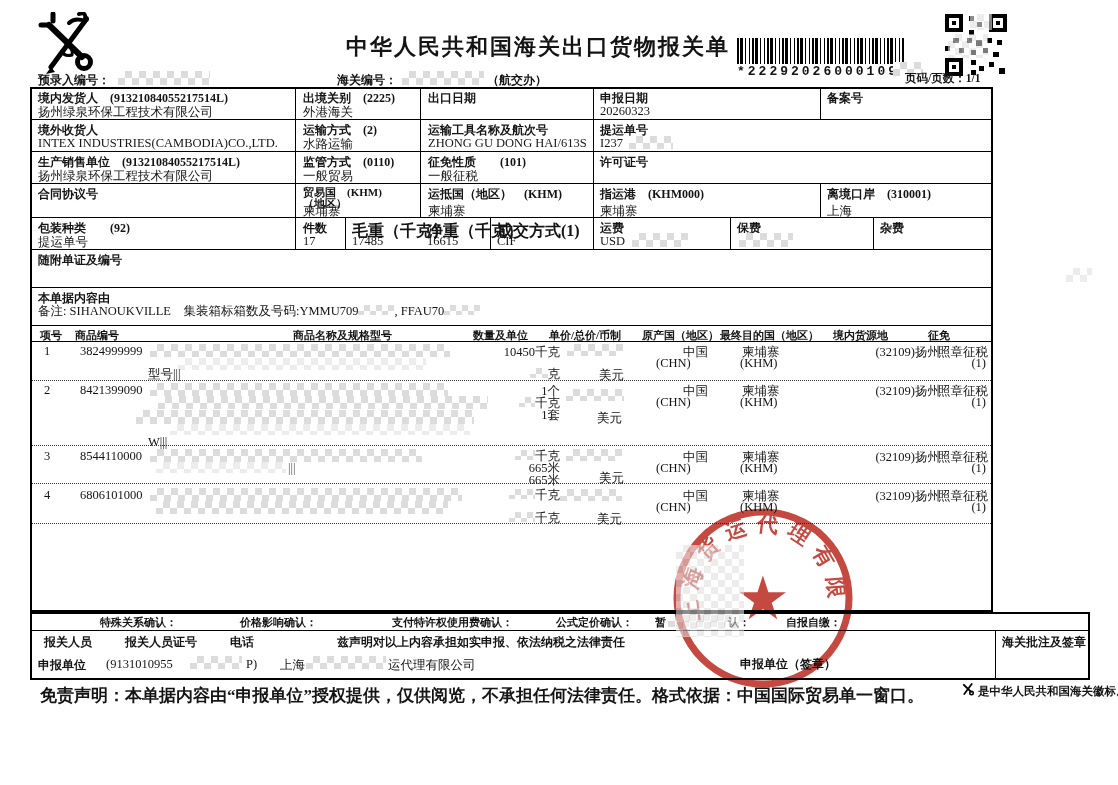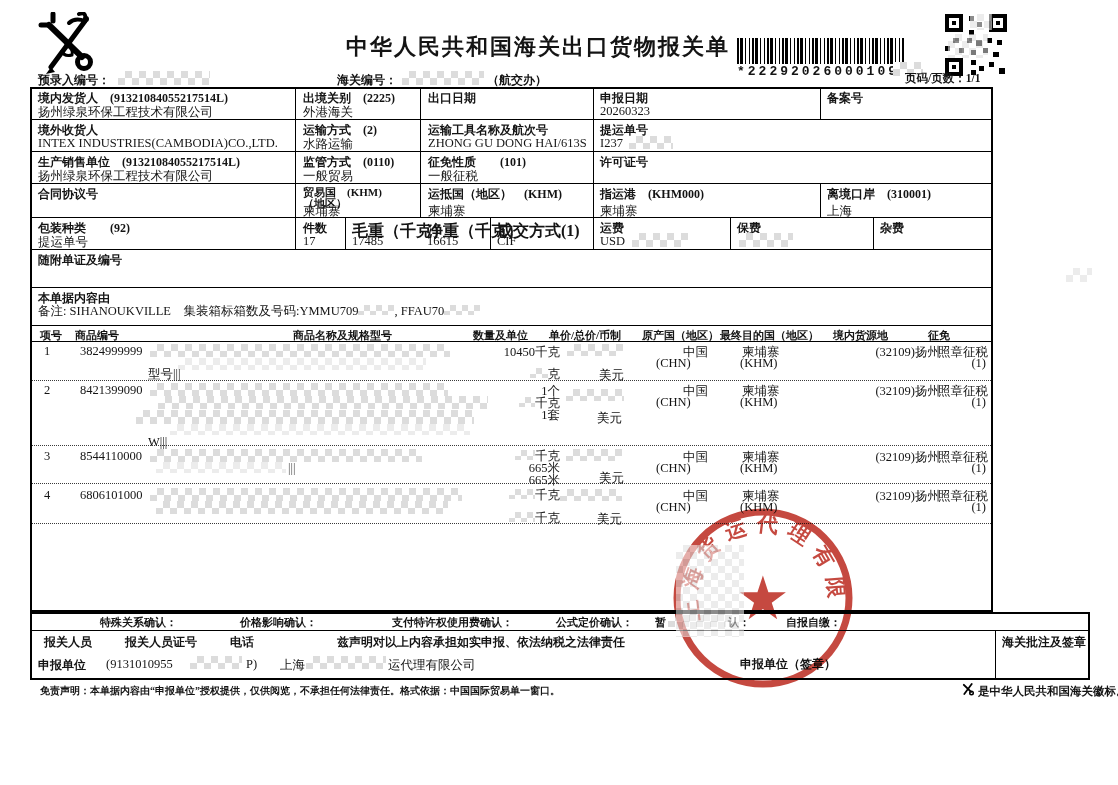--- a/index.html
+++ b/index.html
@@ -303,7 +303,7 @@
   </svg>
   <div class="redact lite" style="left:676px;top:545px;width:68px;height:92px"></div>
 
-  <div class="lb" style="left:40px;top:684px;font-size:10px">免责声明：本单据内容由“申报单位”授权提供，仅供阅览，不承担任何法律责任。格式依据：中国国际贸易单一窗口。</div>
+  <div class="lb" style="left:40px;top:684px;font-size:17px">免责声明：本单据内容由“申报单位”授权提供，仅供阅览，不承担任何法律责任。格式依据：中国国际贸易单一窗口。</div>
   <svg class="abs" style="left:961px;top:682px" width="14" height="14" viewBox="0 0 64 64">
     <g stroke="#000" fill="none" stroke-linecap="round">
       <line x1="46" y1="45" x2="13" y2="13" stroke-width="9"></line>

